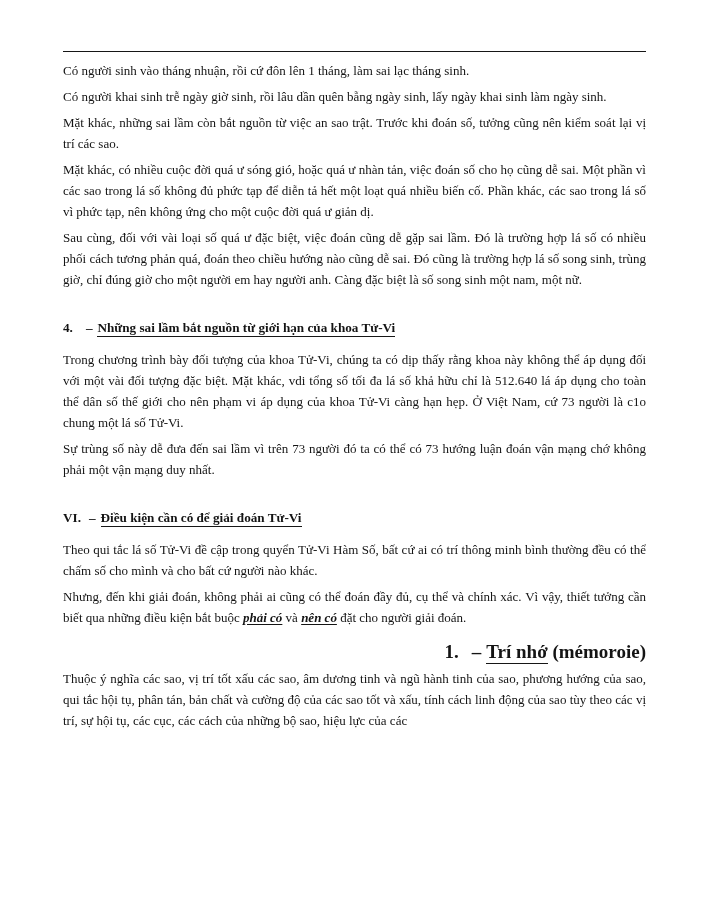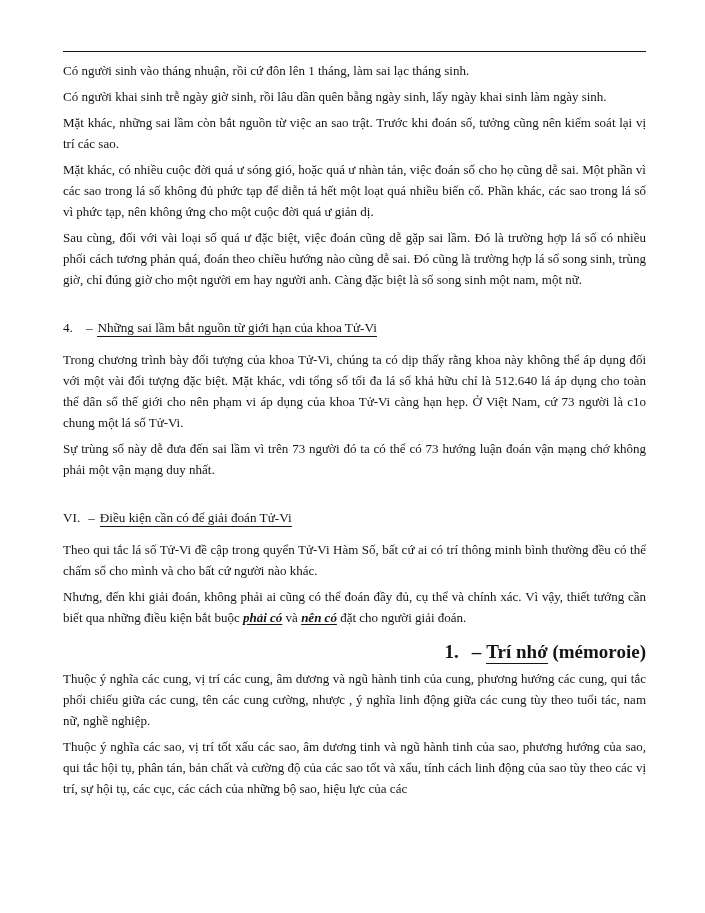--- a/index.html
+++ b/index.html
@@ -43,7 +43,7 @@
     margin: 0 0 5px 0;
   }
   .sec-head {
-    font-weight: normal;
+    font-weight: bold;
     font-size: 13.2px;
     margin: 27px 0 11px 0;
     text-align: left;

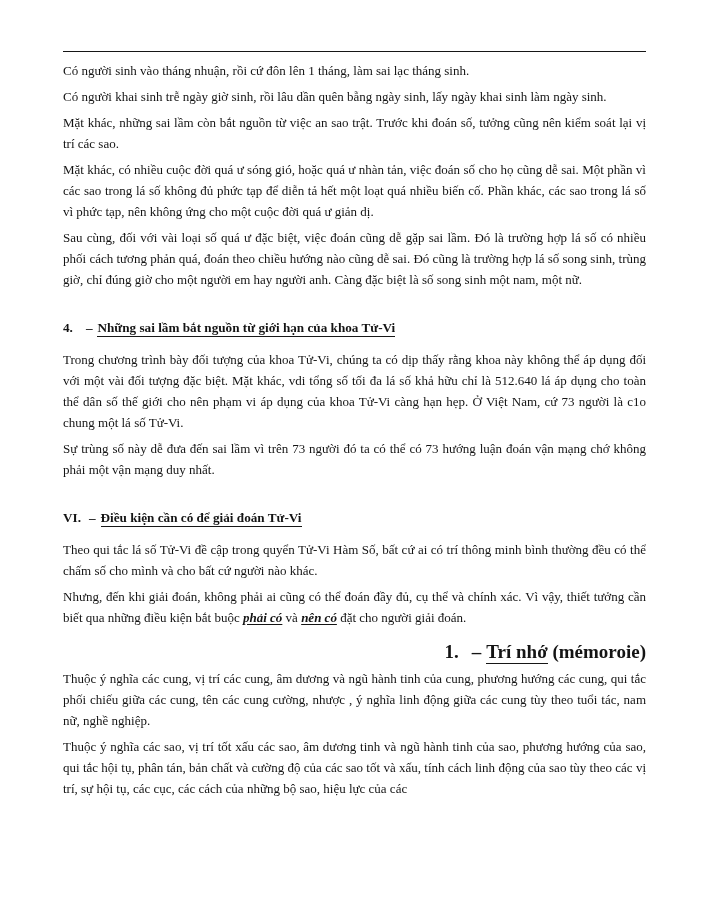--- a/index.html
+++ b/index.html
@@ -97,7 +97,6 @@
 
     <div class="sub-head"><span class="hnum">1.</span><span class="hdash">–</span><span class="hu">Trí nhớ</span><span> (mémoroie)</span></div>
 
-    <p class="para">Thuộc ý nghĩa các cung, vị trí các cung, âm dương và ngũ hành tinh của cung, phương hướng các cung, qui tắc phối chiếu giữa các cung, tên các cung cường, nhược , ý nghĩa linh động giữa các cung tùy theo tuổi tác, nam nữ, nghề nghiệp.</p>
     <p class="para">Thuộc ý nghĩa các sao, vị trí tốt xấu các sao, âm dương tinh và ngũ hành tinh của sao, phương hướng của sao, qui tắc hội tụ, phân tán, bản chất và cường độ của các sao tốt và xấu, tính cách linh động của sao tùy theo các vị trí, sự hội tụ, các cục, các cách của những bộ sao, hiệu lực của các</p>
 
   </div>

